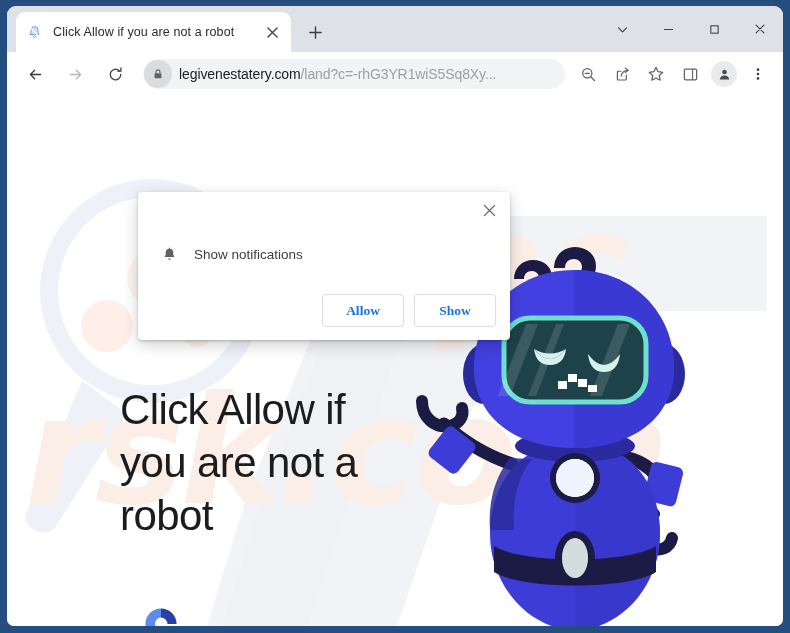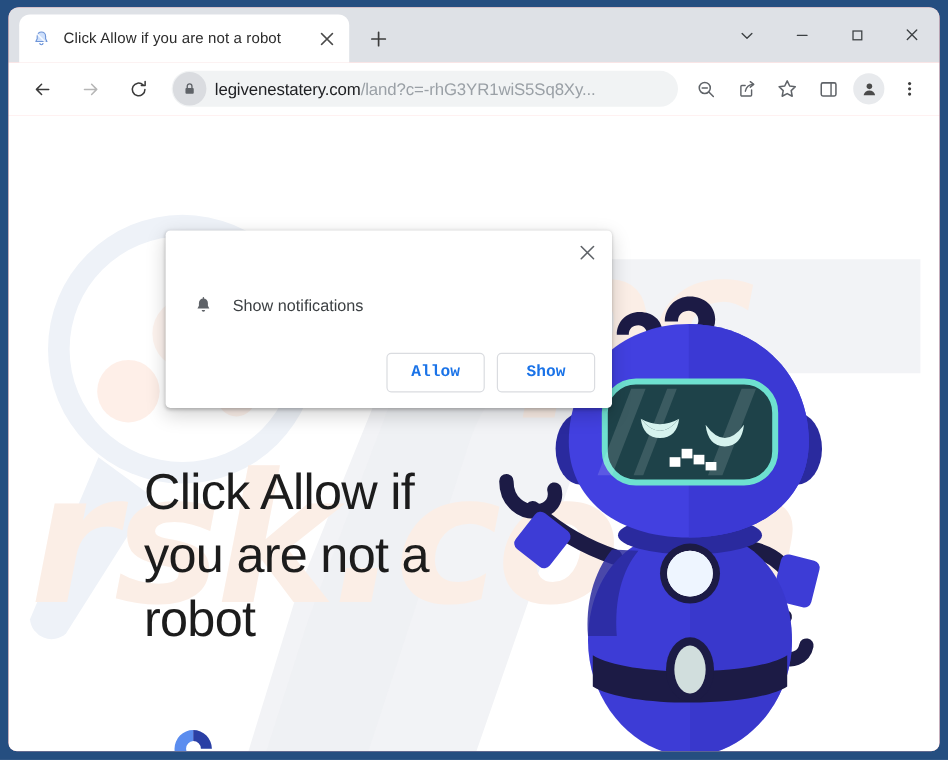--- a/index.html
+++ b/index.html
@@ -255,7 +255,7 @@
     background: #ffffff;
     color: #1a73e8;
     font-size: 13.5px;
-    font-family: Liberation Mono, monospace;
+    font-family: Liberation Serif, serif;
     font-weight: 600;
     display: flex; align-items: center; justify-content: center;
     cursor: pointer;

